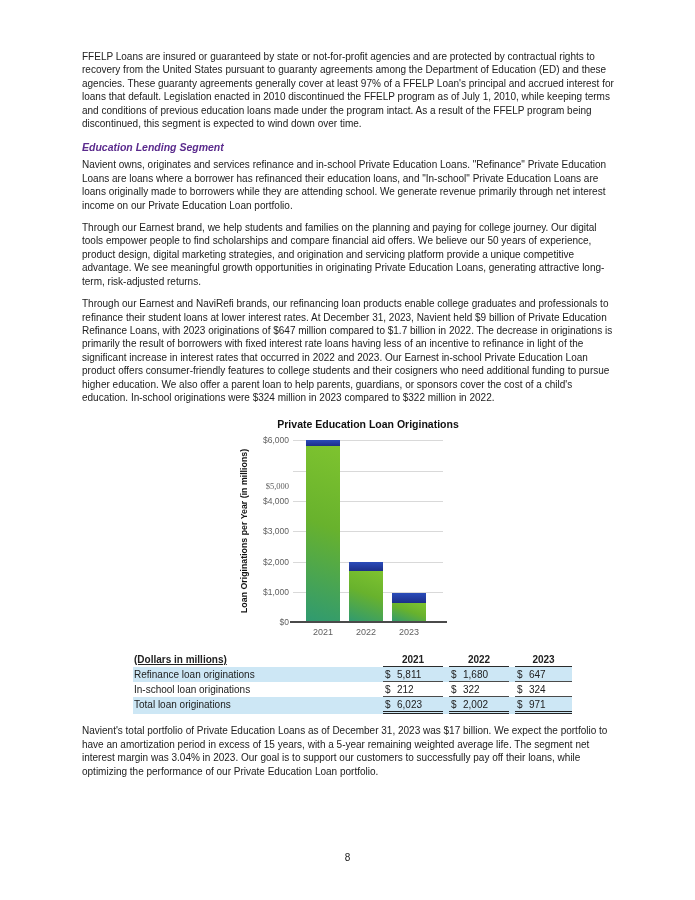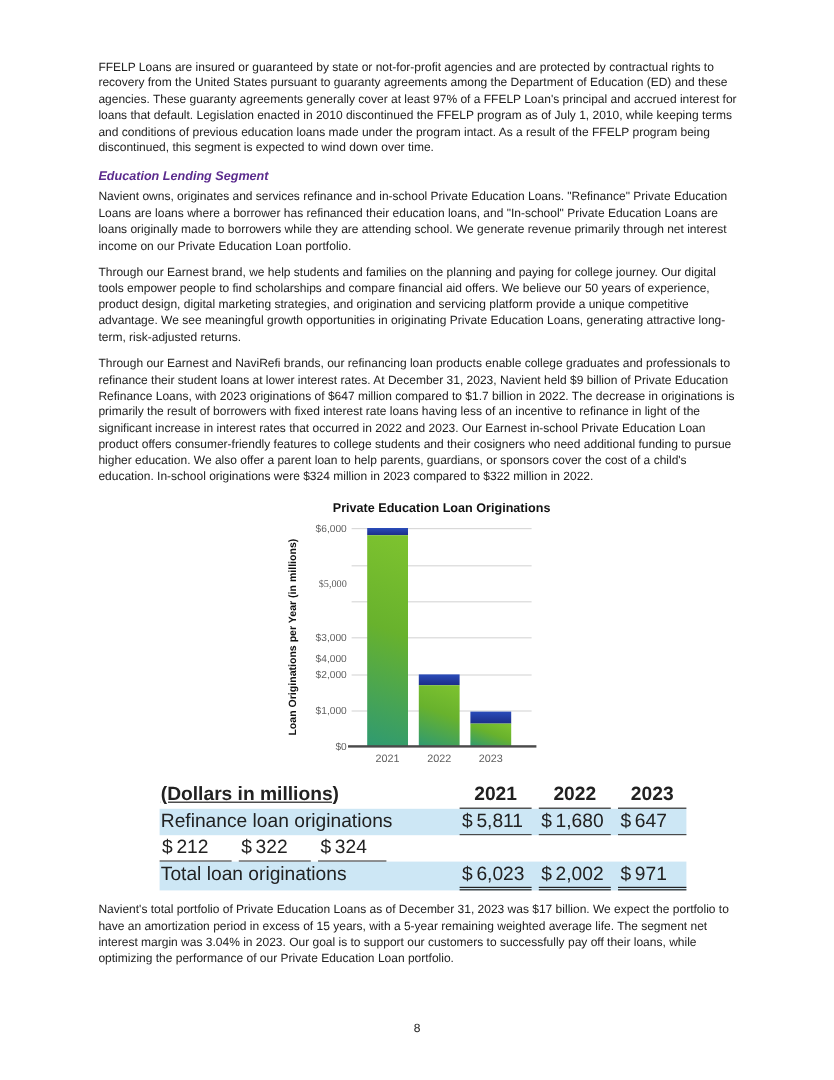--- a/index.html
+++ b/index.html
@@ -107,7 +107,7 @@
         <div class="ytick" style="top: 168.667px;">$1,000</div>
         <div class="ytick" style="top: 138.333px;">$2,000</div>
         <div class="ytick" style="top: 108px;">$3,000</div>
-        <div class="ytick" style="top: 77.6667px; margin-top: 48px;">$4,000</div>
+        <div class="ytick" style="top: 77.6667px;">$4,000</div>
         <div class="ytick" style="top: 63px; font-family: Liberation Serif, serif;">$5,000</div>
         <div class="ytick" style="top: 17px;">$6,000</div>
         <div class="xlabel" style="left: 61px;">2021</div>

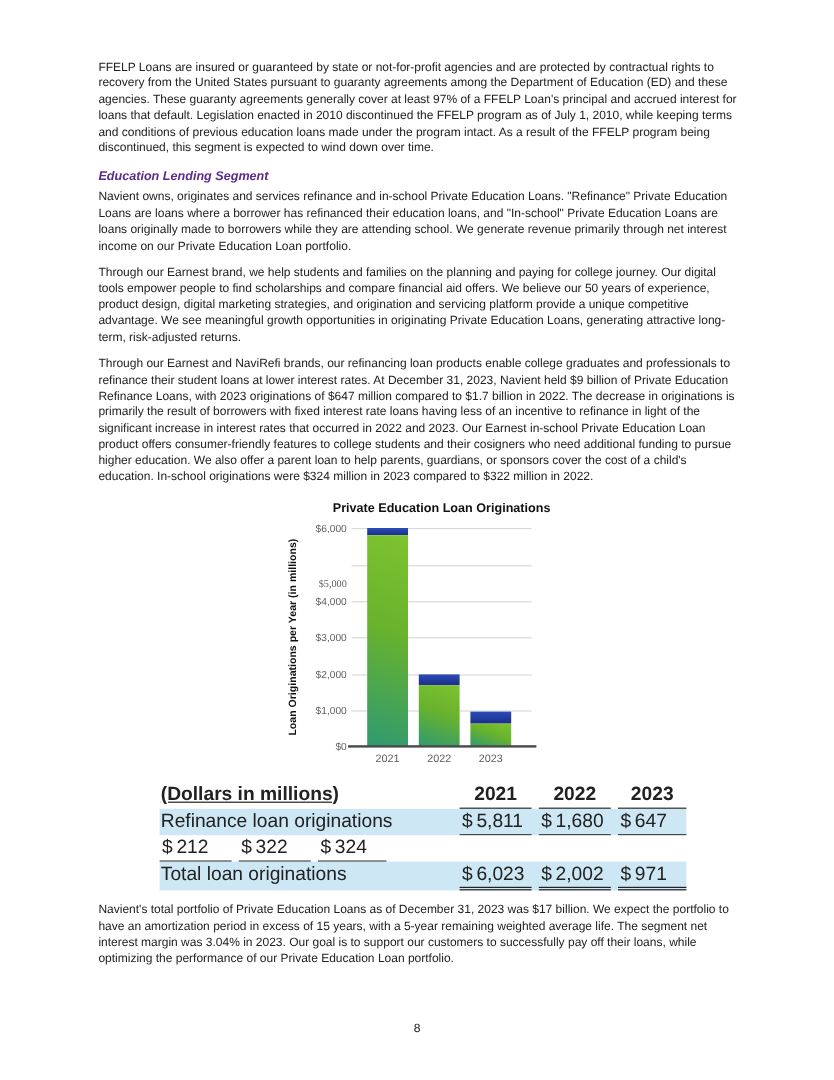--- a/index.html
+++ b/index.html
@@ -49,7 +49,7 @@
   .legend-label { font-size:9.5px; font-weight:bold; color:#1a1a1a; }
 
   
-  .fin-table { margin:10px 0 0 51px; width:439px; font-size:16px; }
+  .fin-table { margin:10px 0 0 51px; width:439px; font-size:10px; }
   .trow { display:flex; align-items:stretch; }
   .trow.blue { background:#cde7f5; }
   .tlabel { width:250px; padding:1.5px 2px 1.5px 1px; }

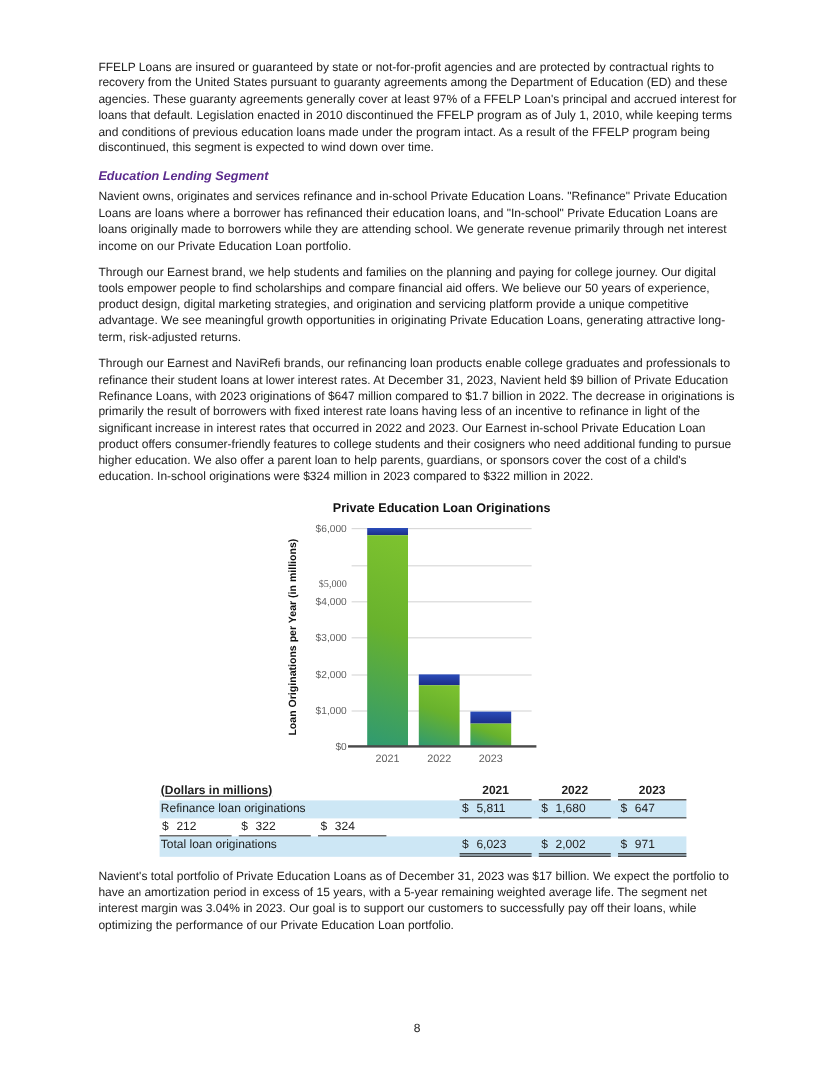--- a/index.html
+++ b/index.html
@@ -145,6 +145,7 @@
     </div>
 
     <div class="trow">
+      <div class="tlabel">In-school loan originations</div>
       <div class="tgroup line">
         <span class="cur">$</span>
         <span class="val">212</span>

